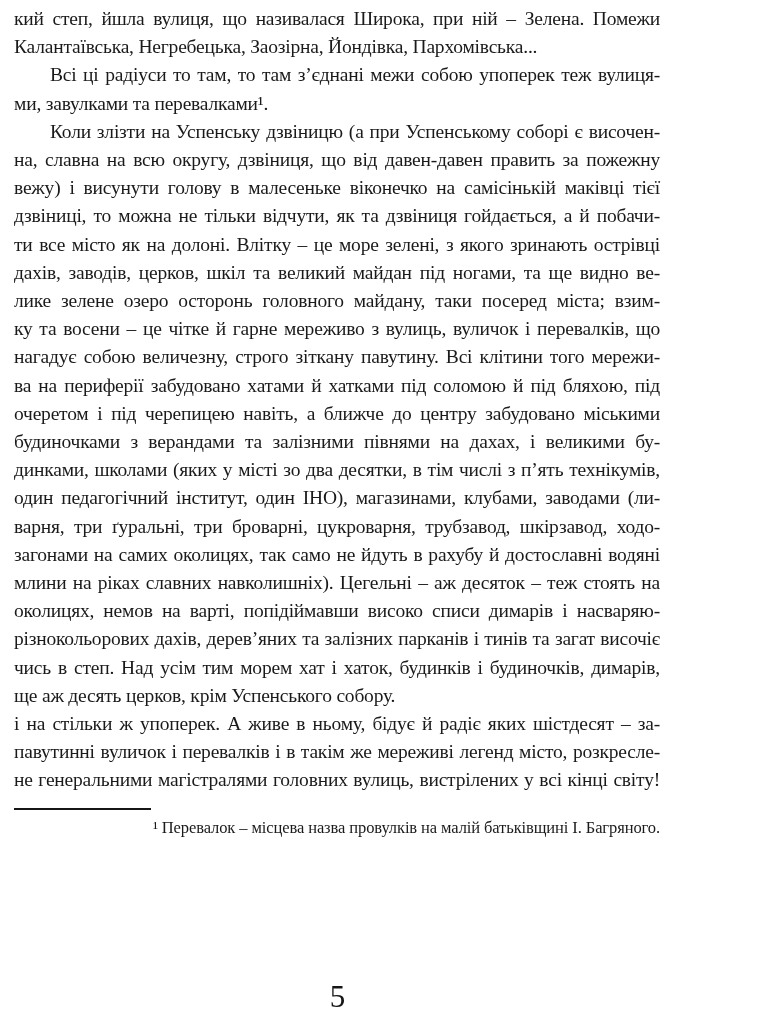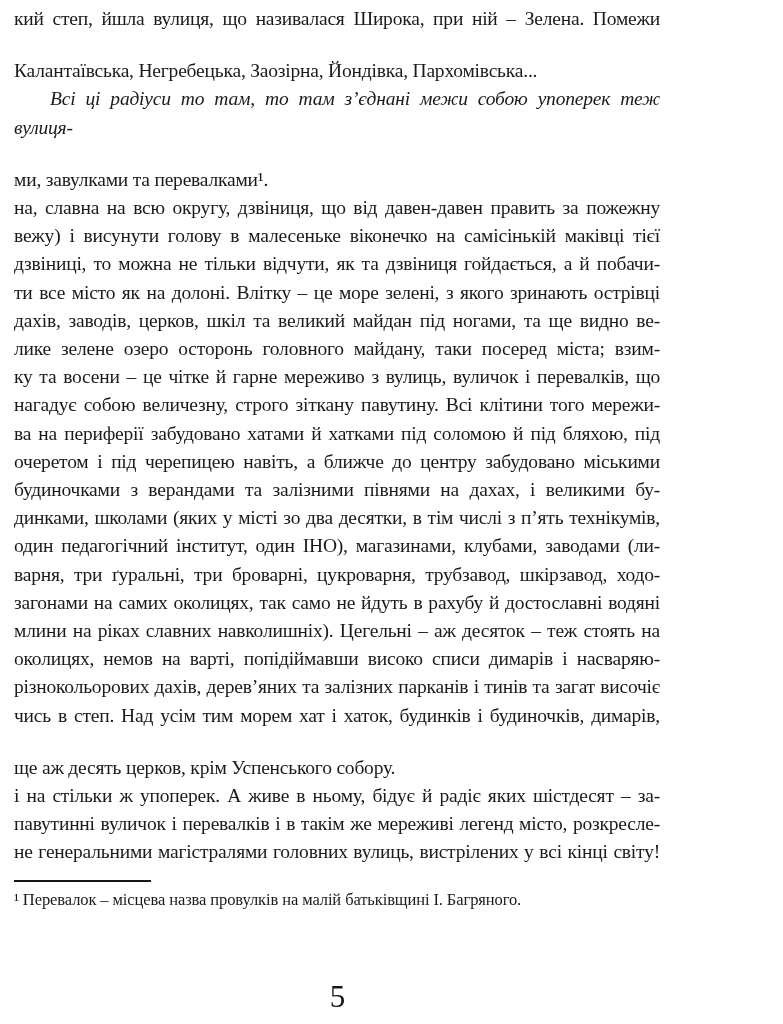--- a/index.html
+++ b/index.html
@@ -32,7 +32,6 @@
   }
   .text-block .line.last {
     text-align-last: left;
-    margin-top: 24px;
   }
   .text-block .line.indent {
     text-indent: 36px;

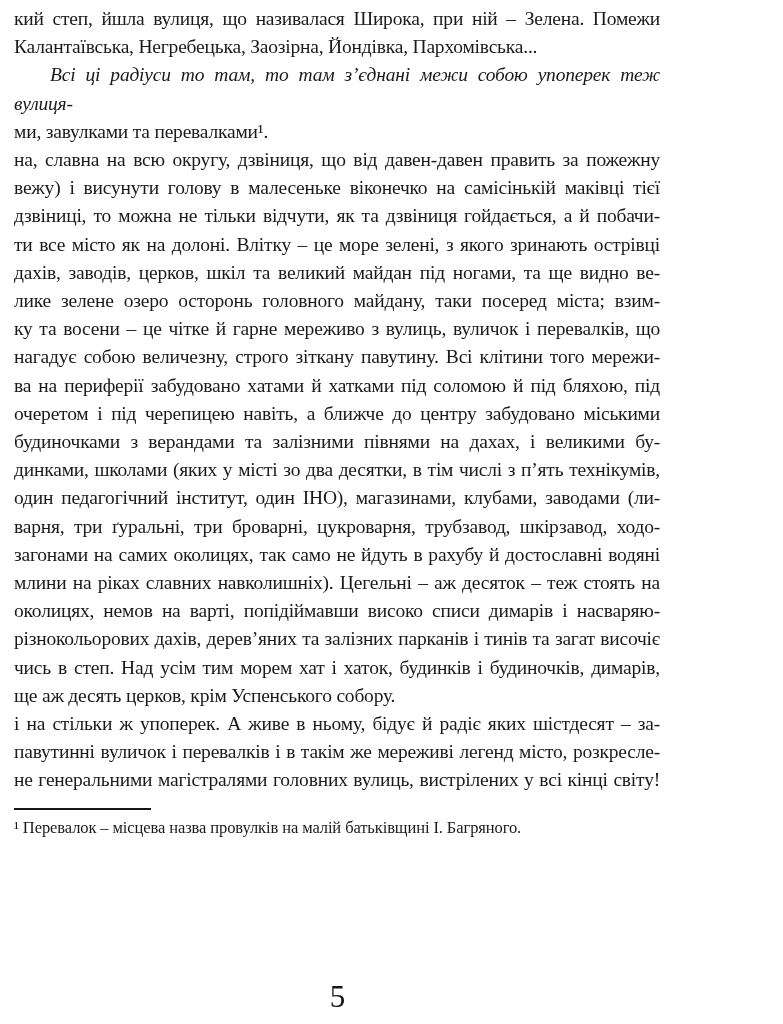--- a/index.html
+++ b/index.html
@@ -35,7 +35,6 @@
   }
   .text-block .line.indent {
     text-indent: 36px;
-    font-style: italic;
   }
   .footnote-rule {
     width: 137px;

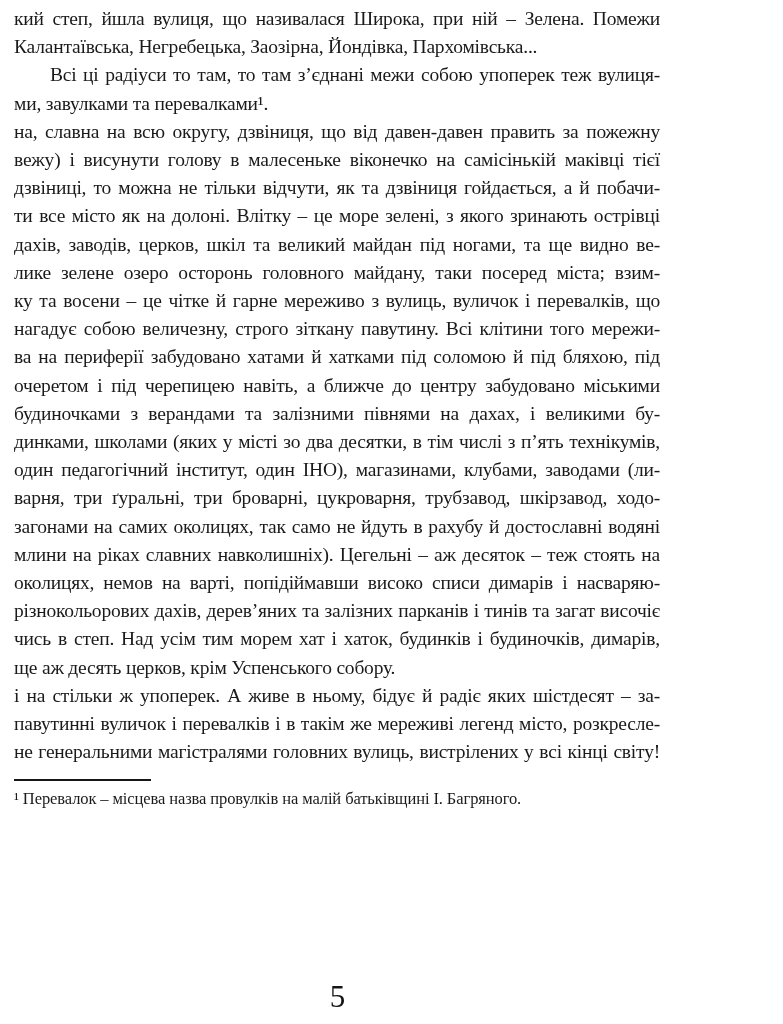--- a/index.html
+++ b/index.html
@@ -70,6 +70,7 @@
       <div class="line last">Калантаївська, Негребецька, Заозірна, Йондівка, Пархомівська...</div>
       <div class="line indent">Всі ці радіуси то там, то там з’єднані межи собою упоперек теж вулиця-</div>
       <div class="line last">ми, завулками та перевалками¹.</div>
+      <div class="line indent">Коли злізти на Успенську дзвіницю (а при Успенському соборі є височен-</div>
       <div class="line">на, славна на всю округу, дзвіниця, що від давен-давен править за пожежну</div>
       <div class="line">вежу) і висунути голову в малесеньке віконечко на самісінькій маківці тієї</div>
       <div class="line">дзвіниці, то можна не тільки відчути, як та дзвіниця гойдається, а й побачи-</div>

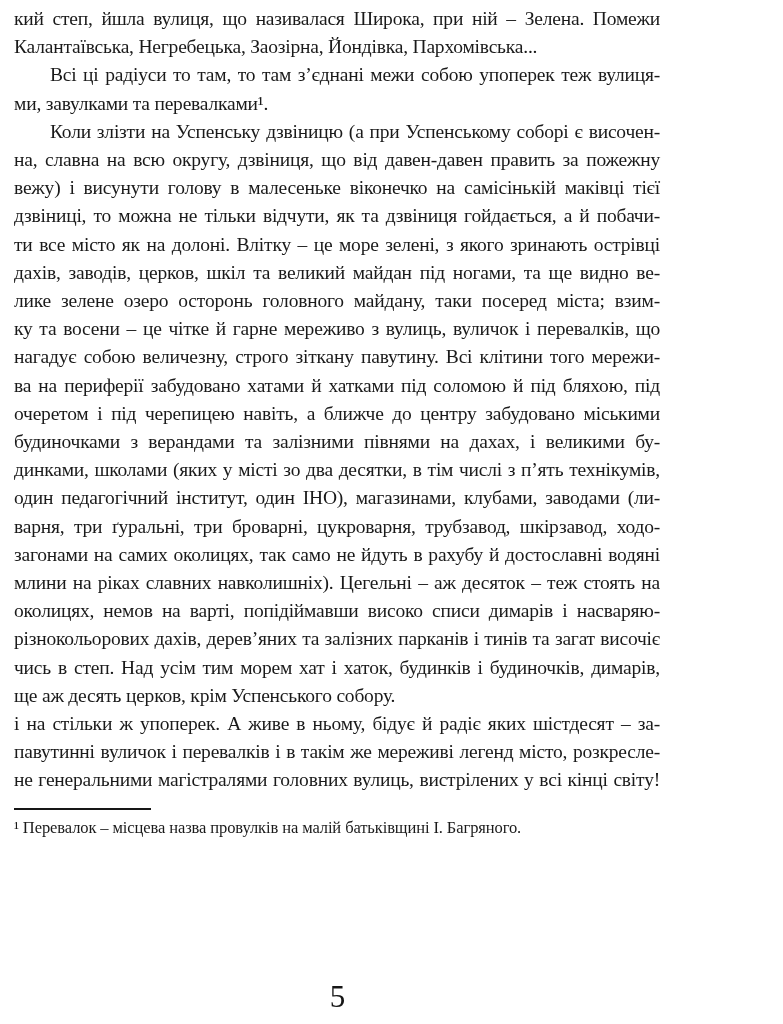--- a/index.html
+++ b/index.html
@@ -46,7 +46,7 @@
     font-size: 16.5px;
     line-height: 23px;
     letter-spacing: -0.1px;
-    text-align: left;
+    text-align: right;
   }
   .pagenum {
     position: absolute;

